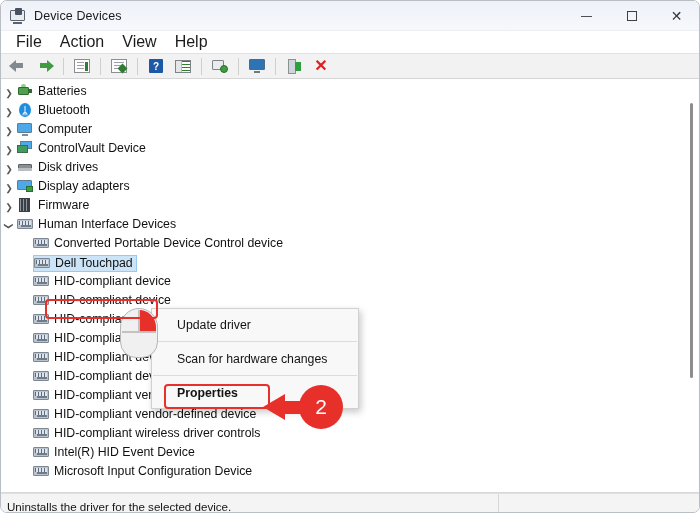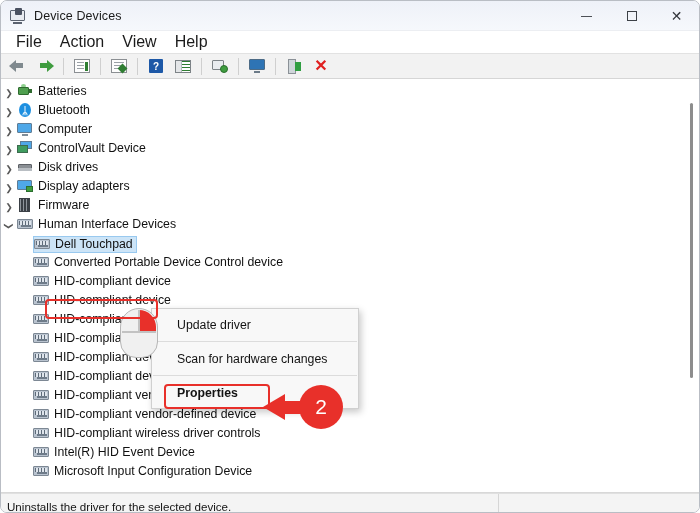--- a/index.html
+++ b/index.html
@@ -562,6 +562,16 @@
             <span class="lbl">Human Interface Devices</span>
           </span>
         </div>
+        <div class="row">
+          <span class="spacer"></span>
+          <span class="spacer"></span>
+          <span class="lblwrap">
+            <div class="icon ic-hid">
+              <div class="k"></div>
+            </div>
+            <span class="lbl">Converted Portable Device Control device</span>
+          </span>
+        </div>
         <div class="row sel">
           <span class="spacer"></span>
           <span class="spacer"></span>
@@ -570,16 +580,6 @@
               <div class="k"></div>
             </div>
             <span class="lbl">Dell Touchpad</span>
-          </span>
-        </div>
-        <div class="row">
-          <span class="spacer"></span>
-          <span class="spacer"></span>
-          <span class="lblwrap">
-            <div class="icon ic-hid">
-              <div class="k"></div>
-            </div>
-            <span class="lbl">Converted Portable Device Control device</span>
           </span>
         </div>
         <div class="row">

